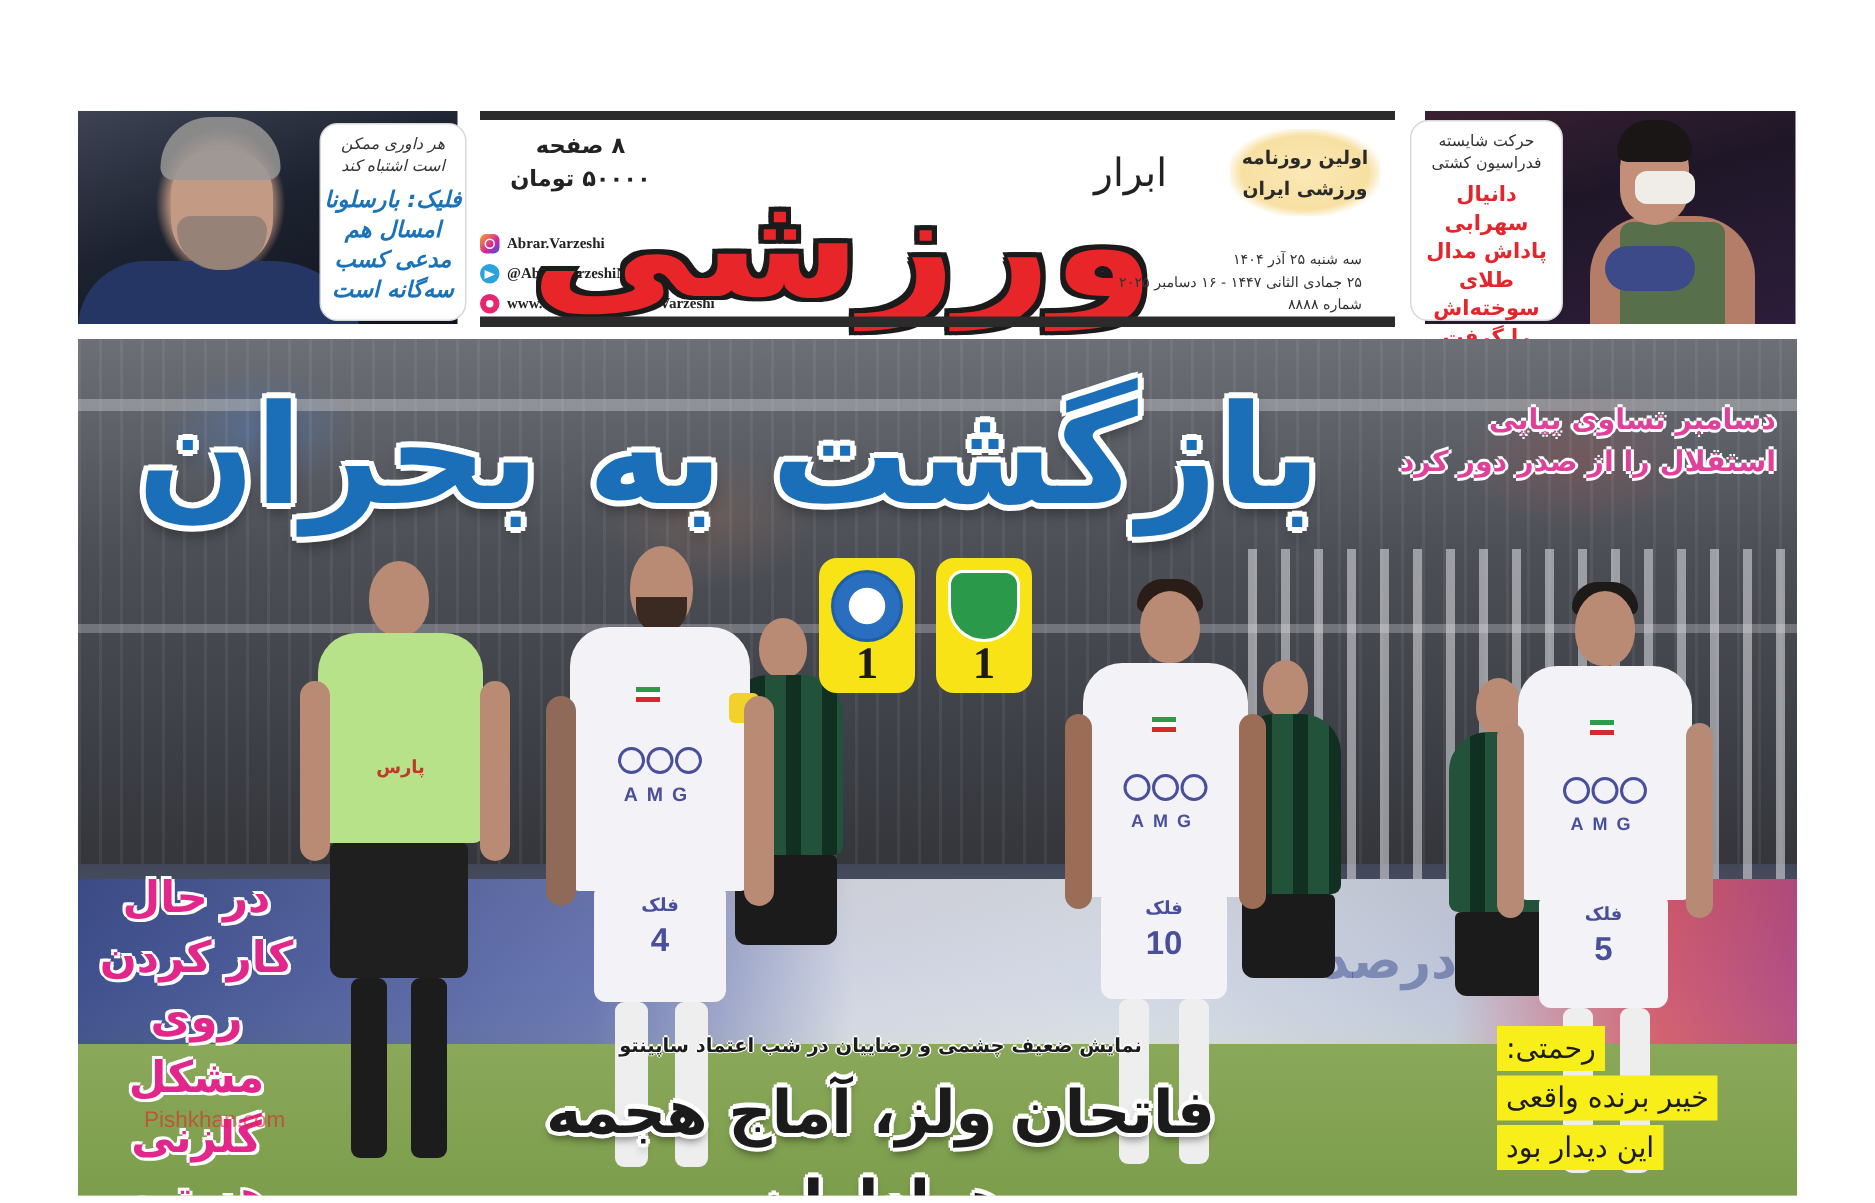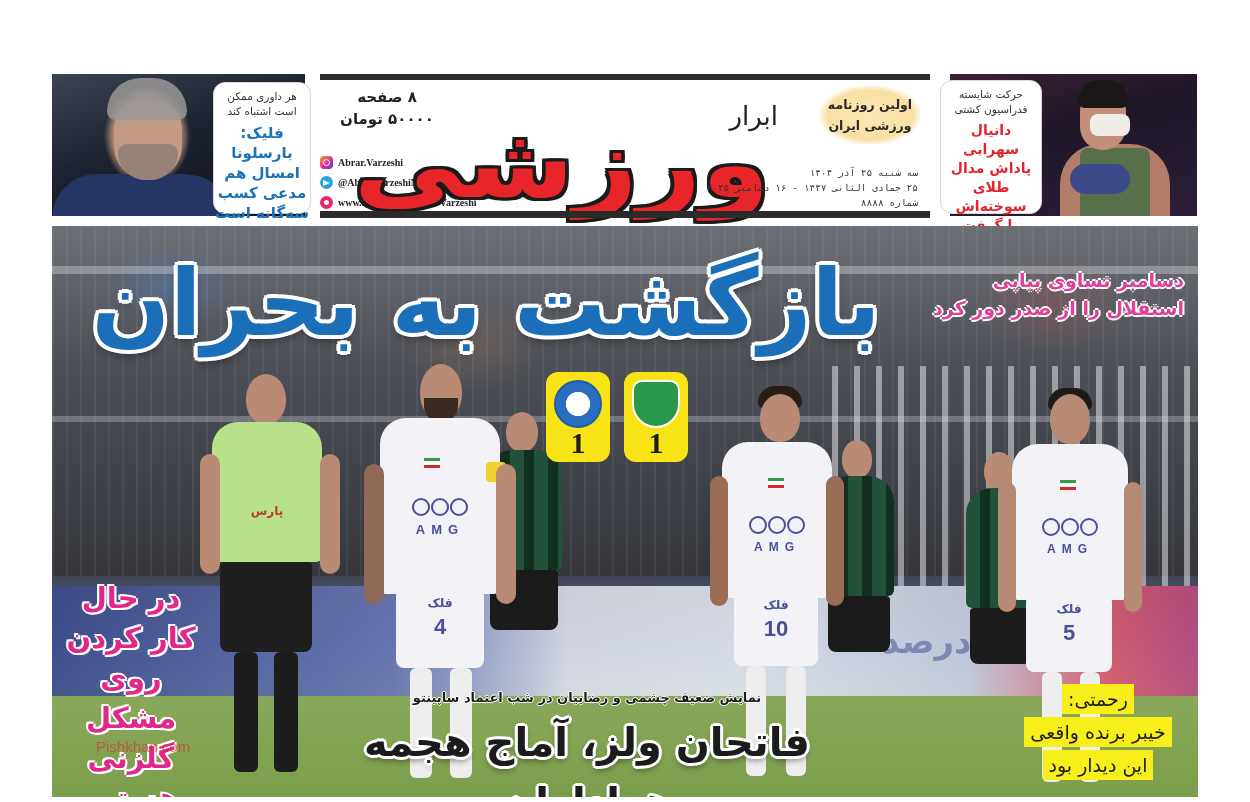--- a/index.html
+++ b/index.html
@@ -36,7 +36,7 @@
   .callout-left {
     left: 213px; top: 82px; width: 98px; height: 132px;
     background: #ffffff; border-radius: 12px; border: 1px solid #d8d8d8;
-    text-align: center; padding-top: 6px;
+    text-align: center; padding-top: 6px; font-style: italic;
   }
   .callout-left .kicker { font-size: 10.5px; color: #333; line-height: 15px; }
   .callout-left .head { font-size: 15px; font-weight: bold; color: #1a72b8; line-height: 20px; margin-top: 4px; }

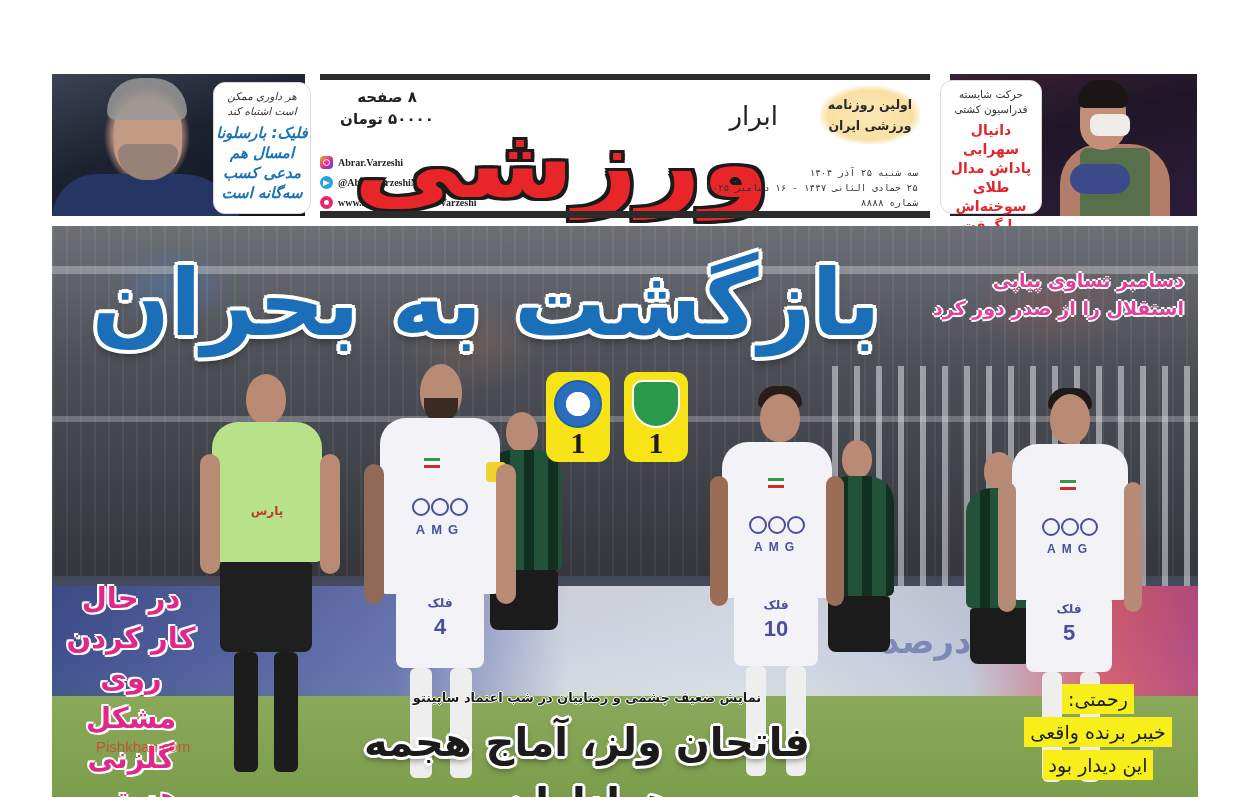--- a/index.html
+++ b/index.html
@@ -84,7 +84,7 @@
   }
   .badge-first div { font-size: 12.5px; font-weight: bold; color: #2a2a2a; line-height: 21px; }
 
-  .date-block { position: absolute; right: 8px; left: 450px; top: 92px; text-align: right; padding-right: 4px; font-family: Liberation Mono, monospace; }
+  .date-block { position: absolute; right: 18px; left: 450px; top: 92px; text-align: right; padding-right: 4px; }
   .date-block div { font-size: 9.5px; color: #333; line-height: 15px; white-space: nowrap; }
 
   .photo-right {

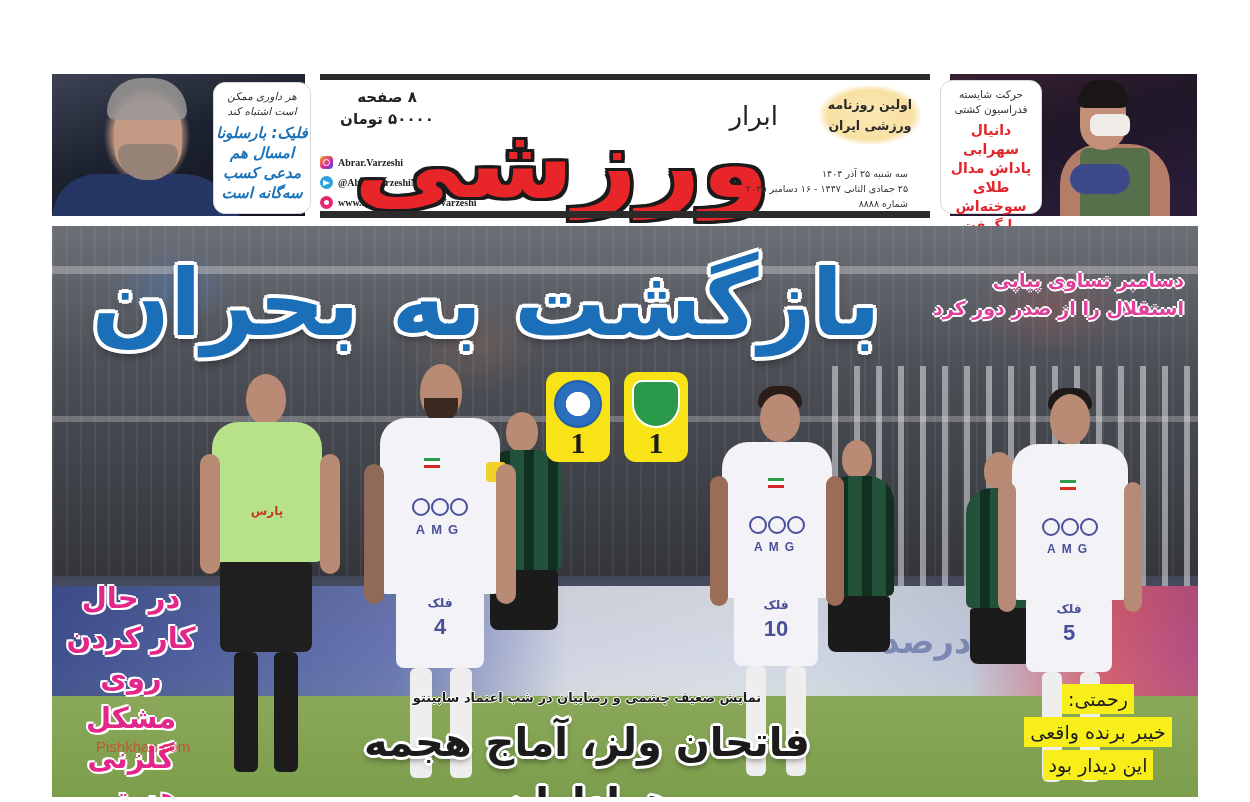--- a/index.html
+++ b/index.html
@@ -197,7 +197,7 @@
     font-size: 40px; font-weight: bold; color: #1b1b1b; line-height: 60px;
     text-shadow: 3px 0 0 #fff, -3px 0 0 #fff, 0 3px 0 #fff, 0 -3px 0 #fff, 2px 2px 0 #fff, -2px -2px 0 #fff, 2px -2px 0 #fff, -2px 2px 0 #fff, 0 4px 6px rgba(0,0,0,.5);
   }
-  .quote-right { position: absolute; right: 0; top: 458px; width: 200px; text-align: center; }
+  .quote-right { position: absolute; right: 0; top: 458px; width: 200px; text-align: left; }
   .quote-right .line {
     display: inline-block; background: #f8ee1a; color: #1c1c1c; font-size: 19px; line-height: 30px;
     padding: 0 6px; margin-bottom: 3px; white-space: nowrap;

